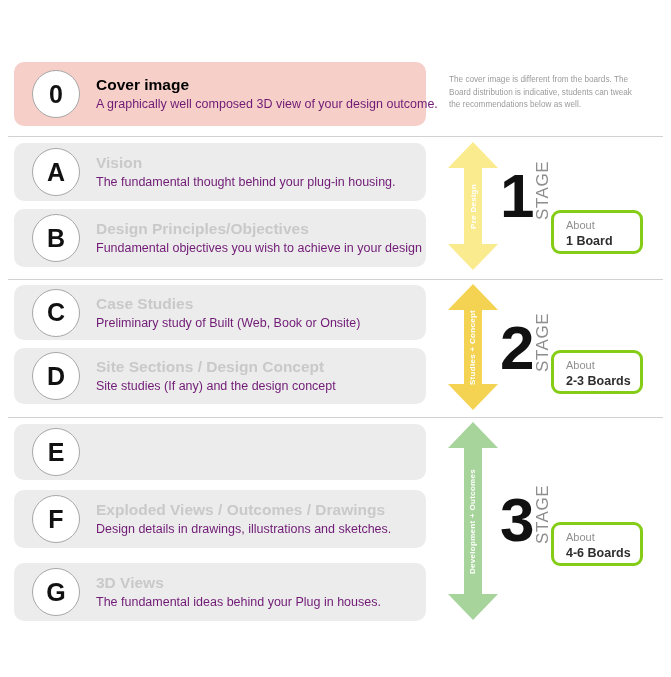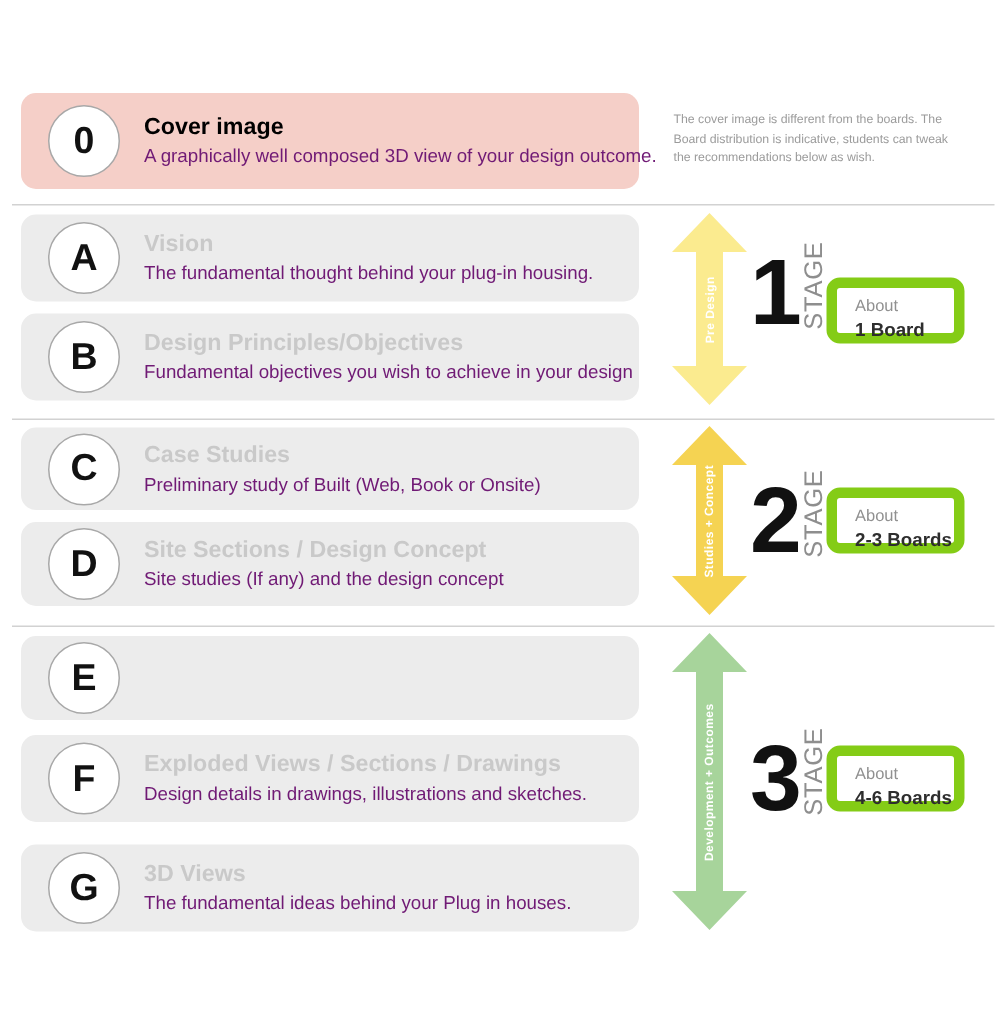--- a/index.html
+++ b/index.html
@@ -241,7 +241,7 @@
   <div class="divider" style="top:279px;"></div>
   <div class="divider" style="top:417px;"></div>
 
-  <div class="note" style="top:74px;">The cover image is different from the boards. The Board distribution  is indicative, students can tweak the recommendations below as wish.</div>
+  <div class="note" style="top:74px;">The cover image is different from the boards. The Board distribution  is indicative, students can tweak the recommendations below as well.</div>
 
   <div class="arrow" style="left:448px; top:142px; height:128px;">
     <svg width="50" height="128" viewBox="0 0 50 128" preserveAspectRatio="none">

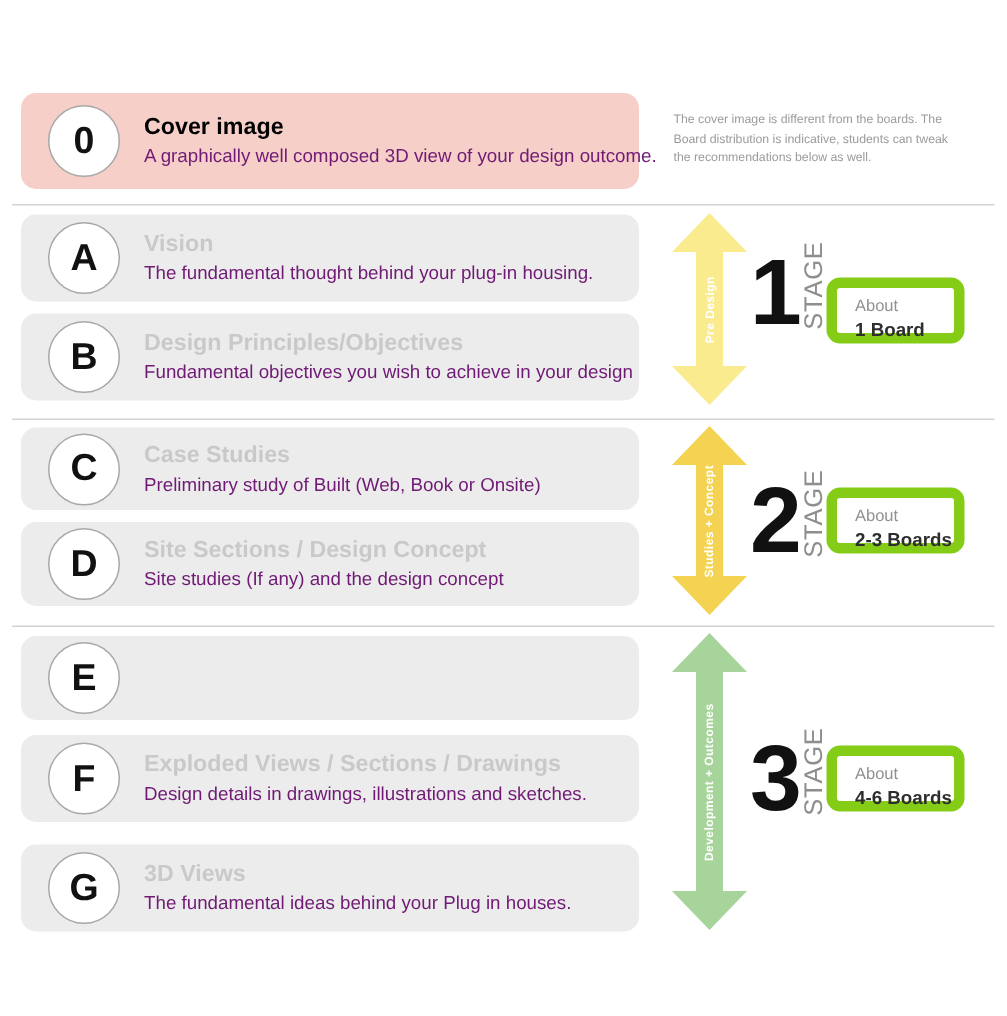--- a/index.html
+++ b/index.html
@@ -154,11 +154,12 @@
     position: absolute;
     width: 92px;
     height: 44px;
-    border: 7px solid #84cc16;
+    border: 3px solid #84cc16;
     border-radius: 9px;
     box-sizing: border-box;
     background: #ffffff;
     padding: 6px 0 0 12px;
+    margin-top: 25px;
   }
   .about-label {
     font-size: 11px;

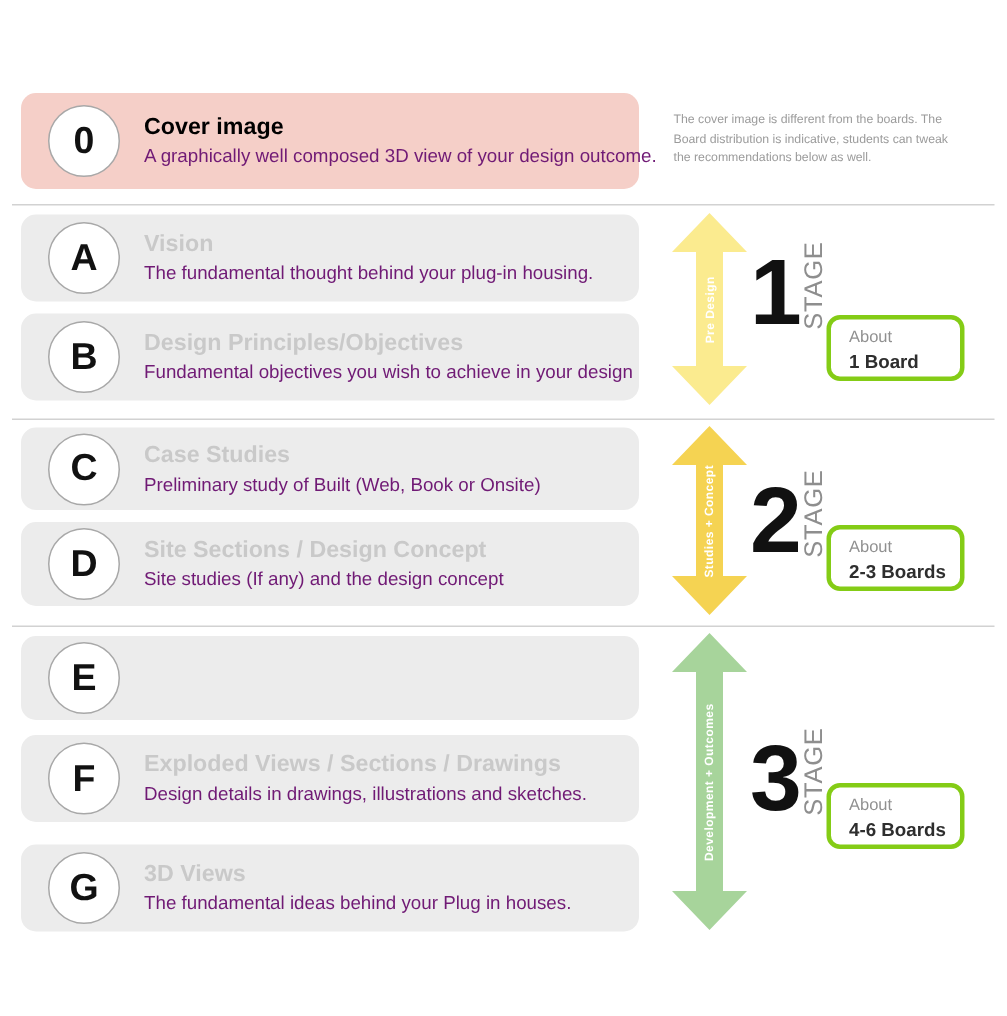--- a/index.html
+++ b/index.html
@@ -225,7 +225,7 @@
   <div class="card" style="top:490px; height:58px;">
     <div class="badge">F</div>
     <div class="card-text">
-      <div class="card-title">Exploded Views / Sections / Drawings</div>
+      <div class="card-title">Exploded Views / Outcomes / Drawings</div>
       <div class="card-desc">Design details in drawings, illustrations and sketches.</div>
     </div>
   </div>

